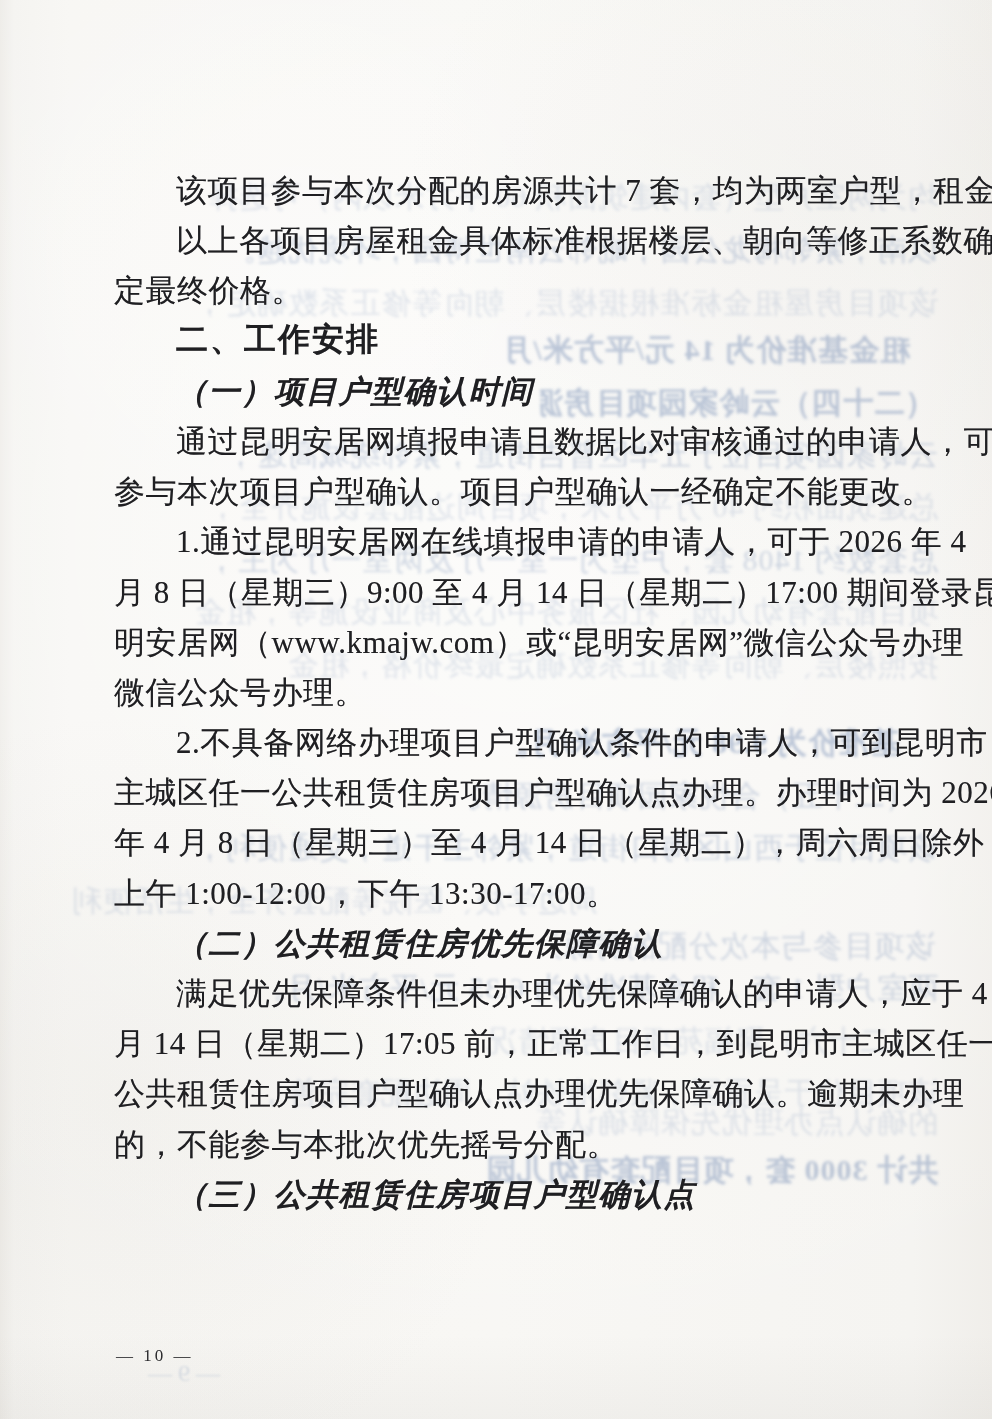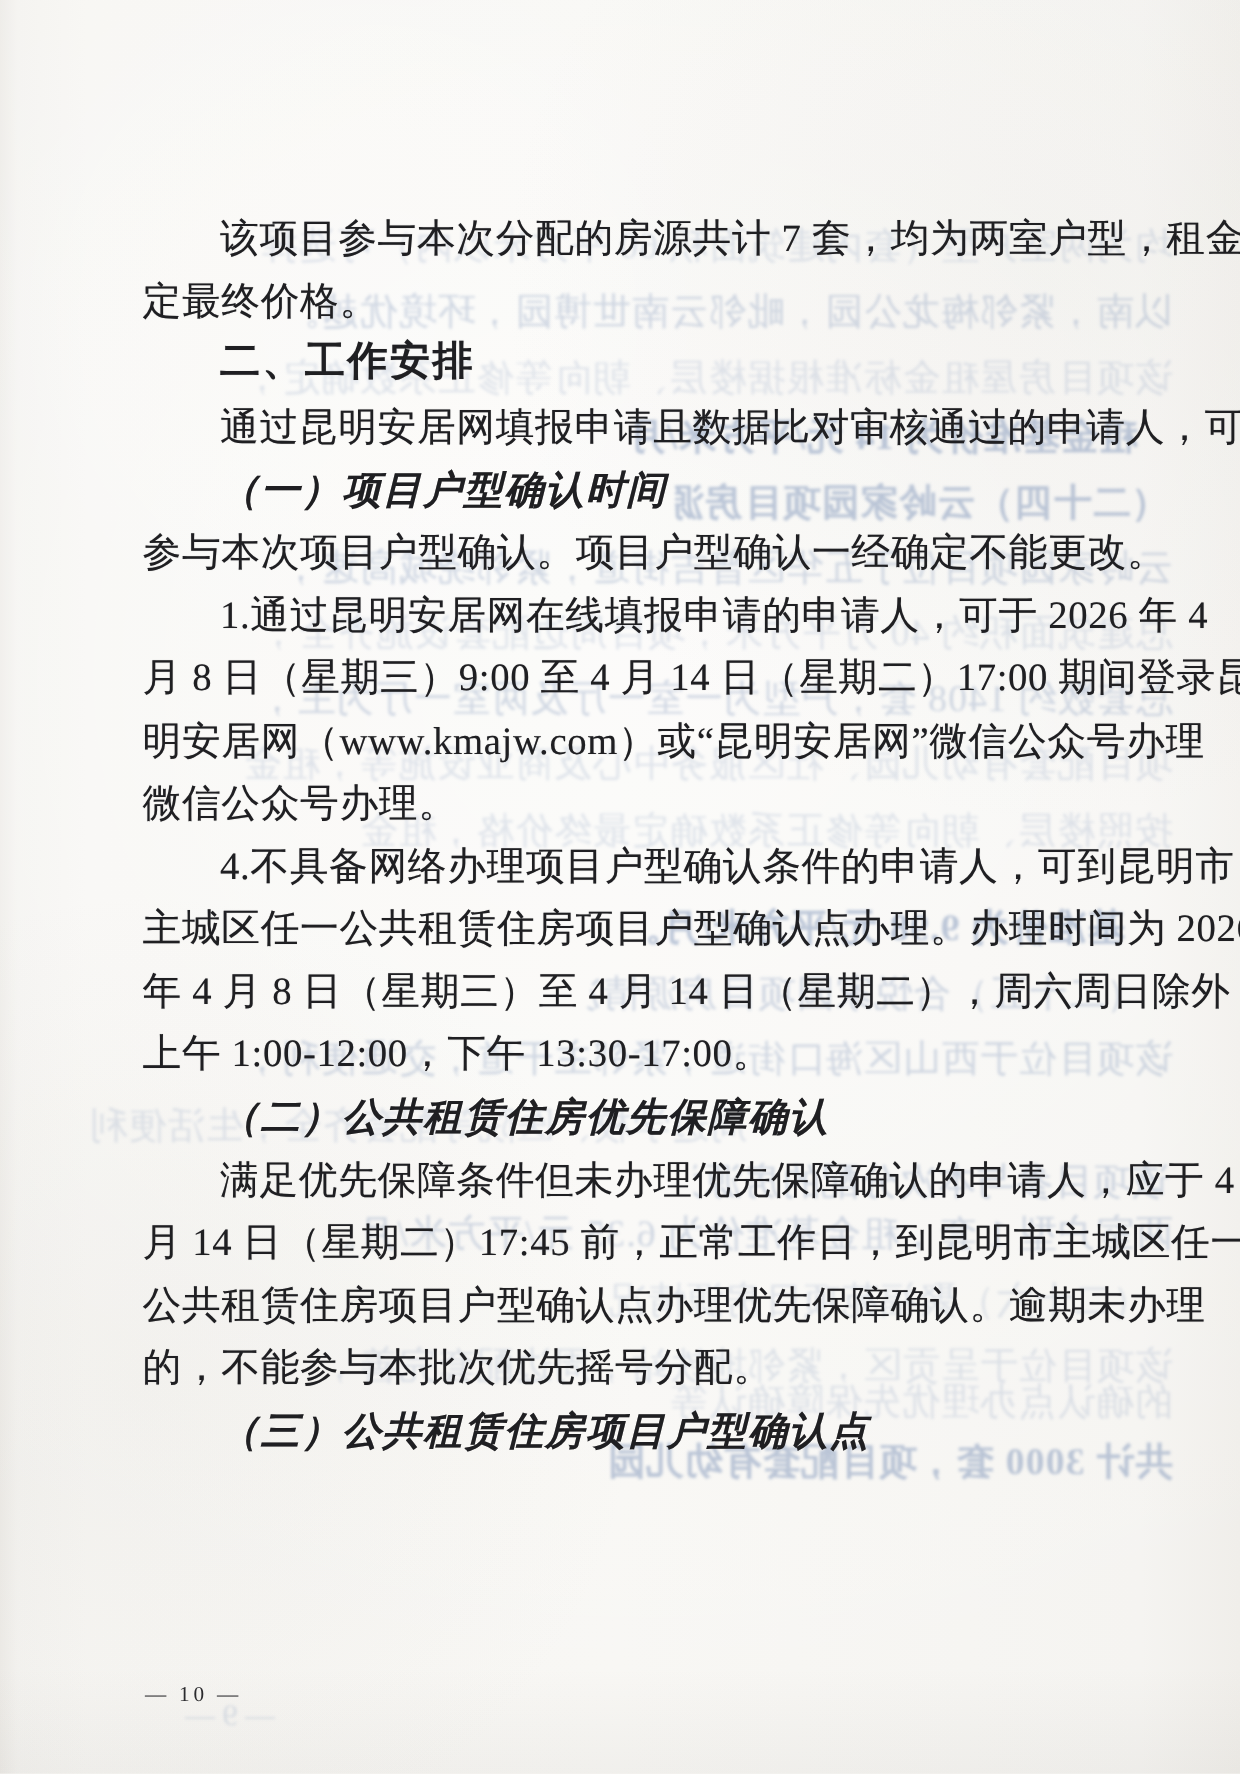--- a/index.html
+++ b/index.html
@@ -108,6 +108,7 @@
 
   <div class="doc-text">
     <div class="ln ind">该项目参与本次分配的房源共计 7 套，均为两室户型，租金</div>
+    <div class="ln ind">以上各项目房屋租金具体标准根据楼层、朝向等修正系数确</div>
     <div class="ln jend">定最终价格。</div>
     <div class="ln ind hh">二、工作安排</div>
     <div class="ln ind">通过昆明安居网填报申请且数据比对审核通过的申请人，可</div>

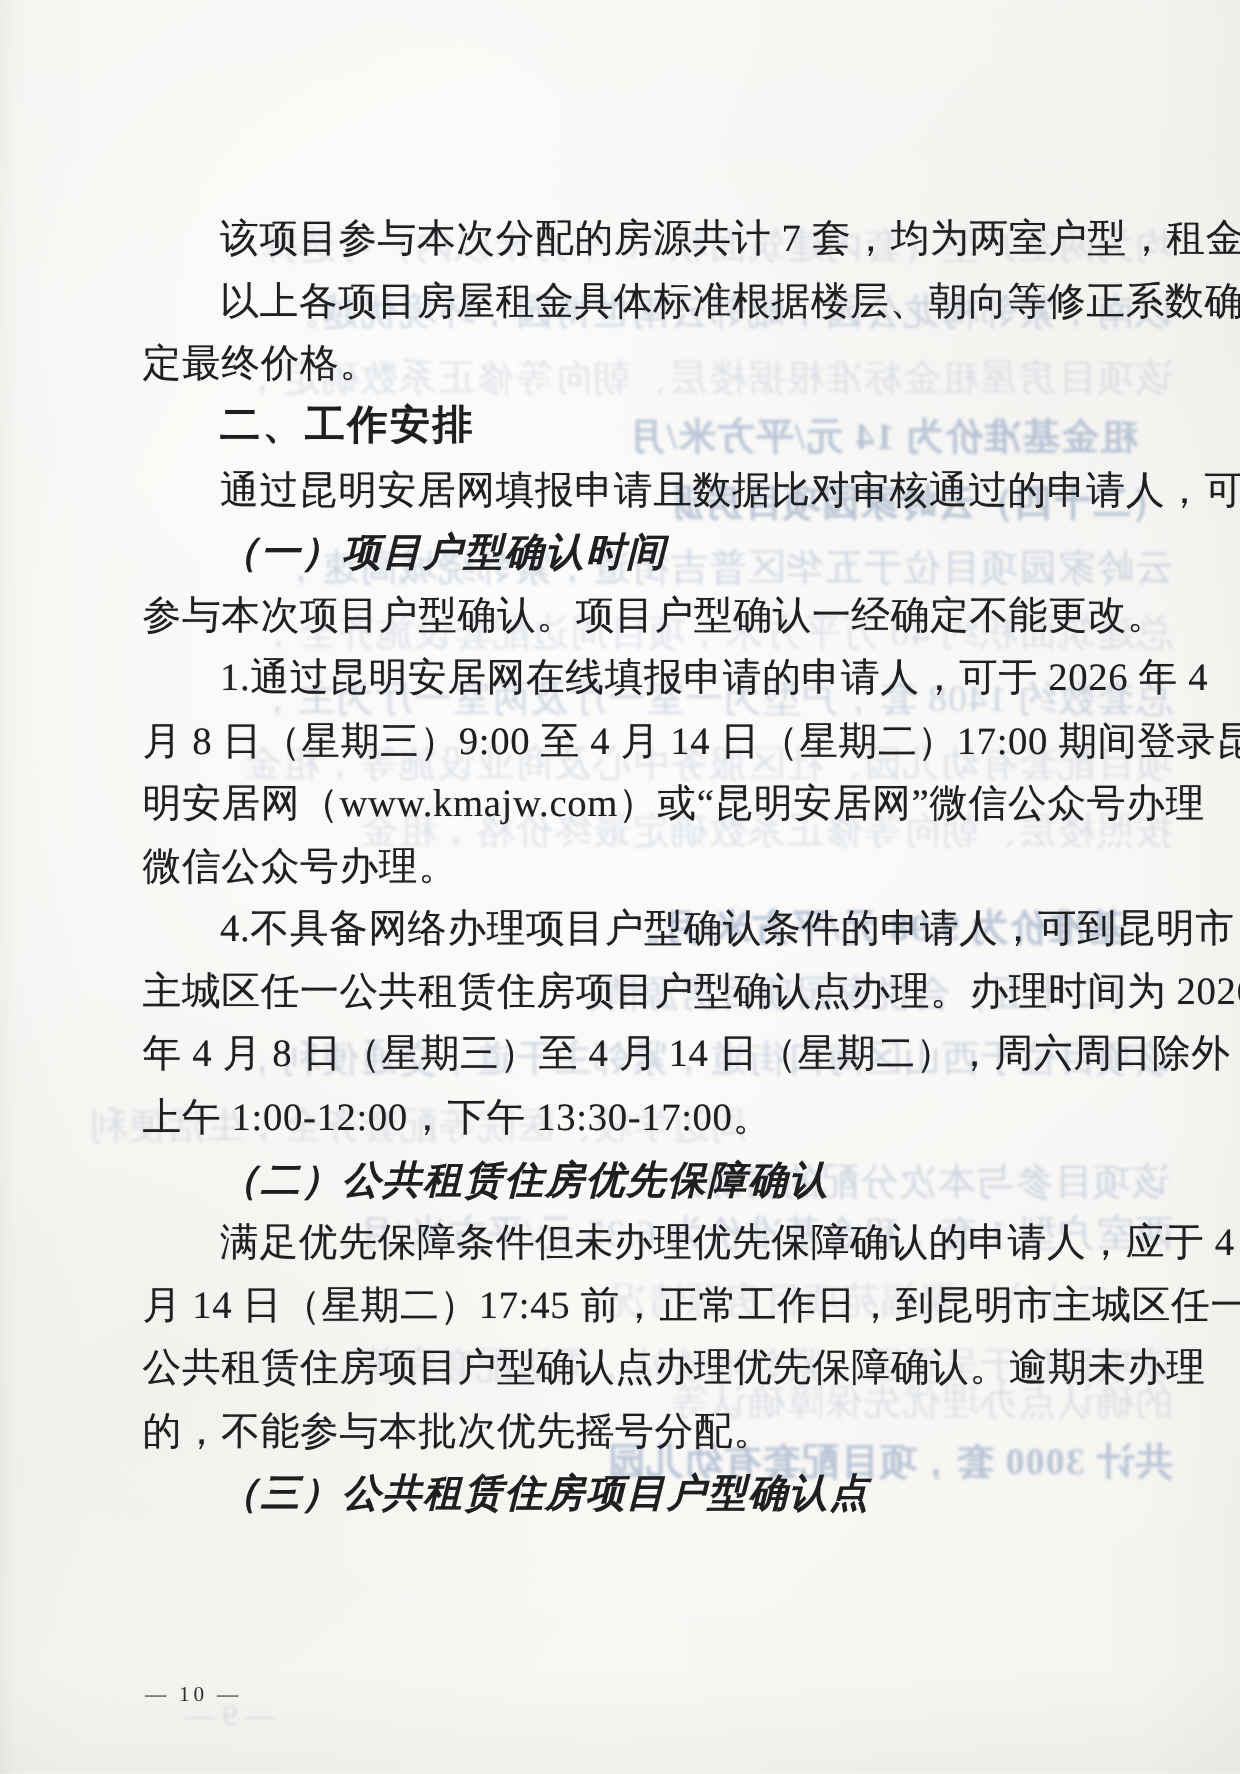--- a/index.html
+++ b/index.html
@@ -111,8 +111,8 @@
     <div class="ln ind">以上各项目房屋租金具体标准根据楼层、朝向等修正系数确</div>
     <div class="ln jend">定最终价格。</div>
     <div class="ln ind hh">二、工作安排</div>
+    <div class="ln ind hk">（一）项目户型确认时间</div>
     <div class="ln ind">通过昆明安居网填报申请且数据比对审核通过的申请人，可</div>
-    <div class="ln ind hk">（一）项目户型确认时间</div>
     <div class="ln jend">参与本次项目户型确认。项目户型确认一经确定不能更改。</div>
     <div class="ln ind">1.通过昆明安居网在线填报申请的申请人，可于 2026 年 4</div>
     <div class="ln">月 8 日（星期三）9:00 至 4 月 14 日（星期二）17:00 期间登录昆</div>

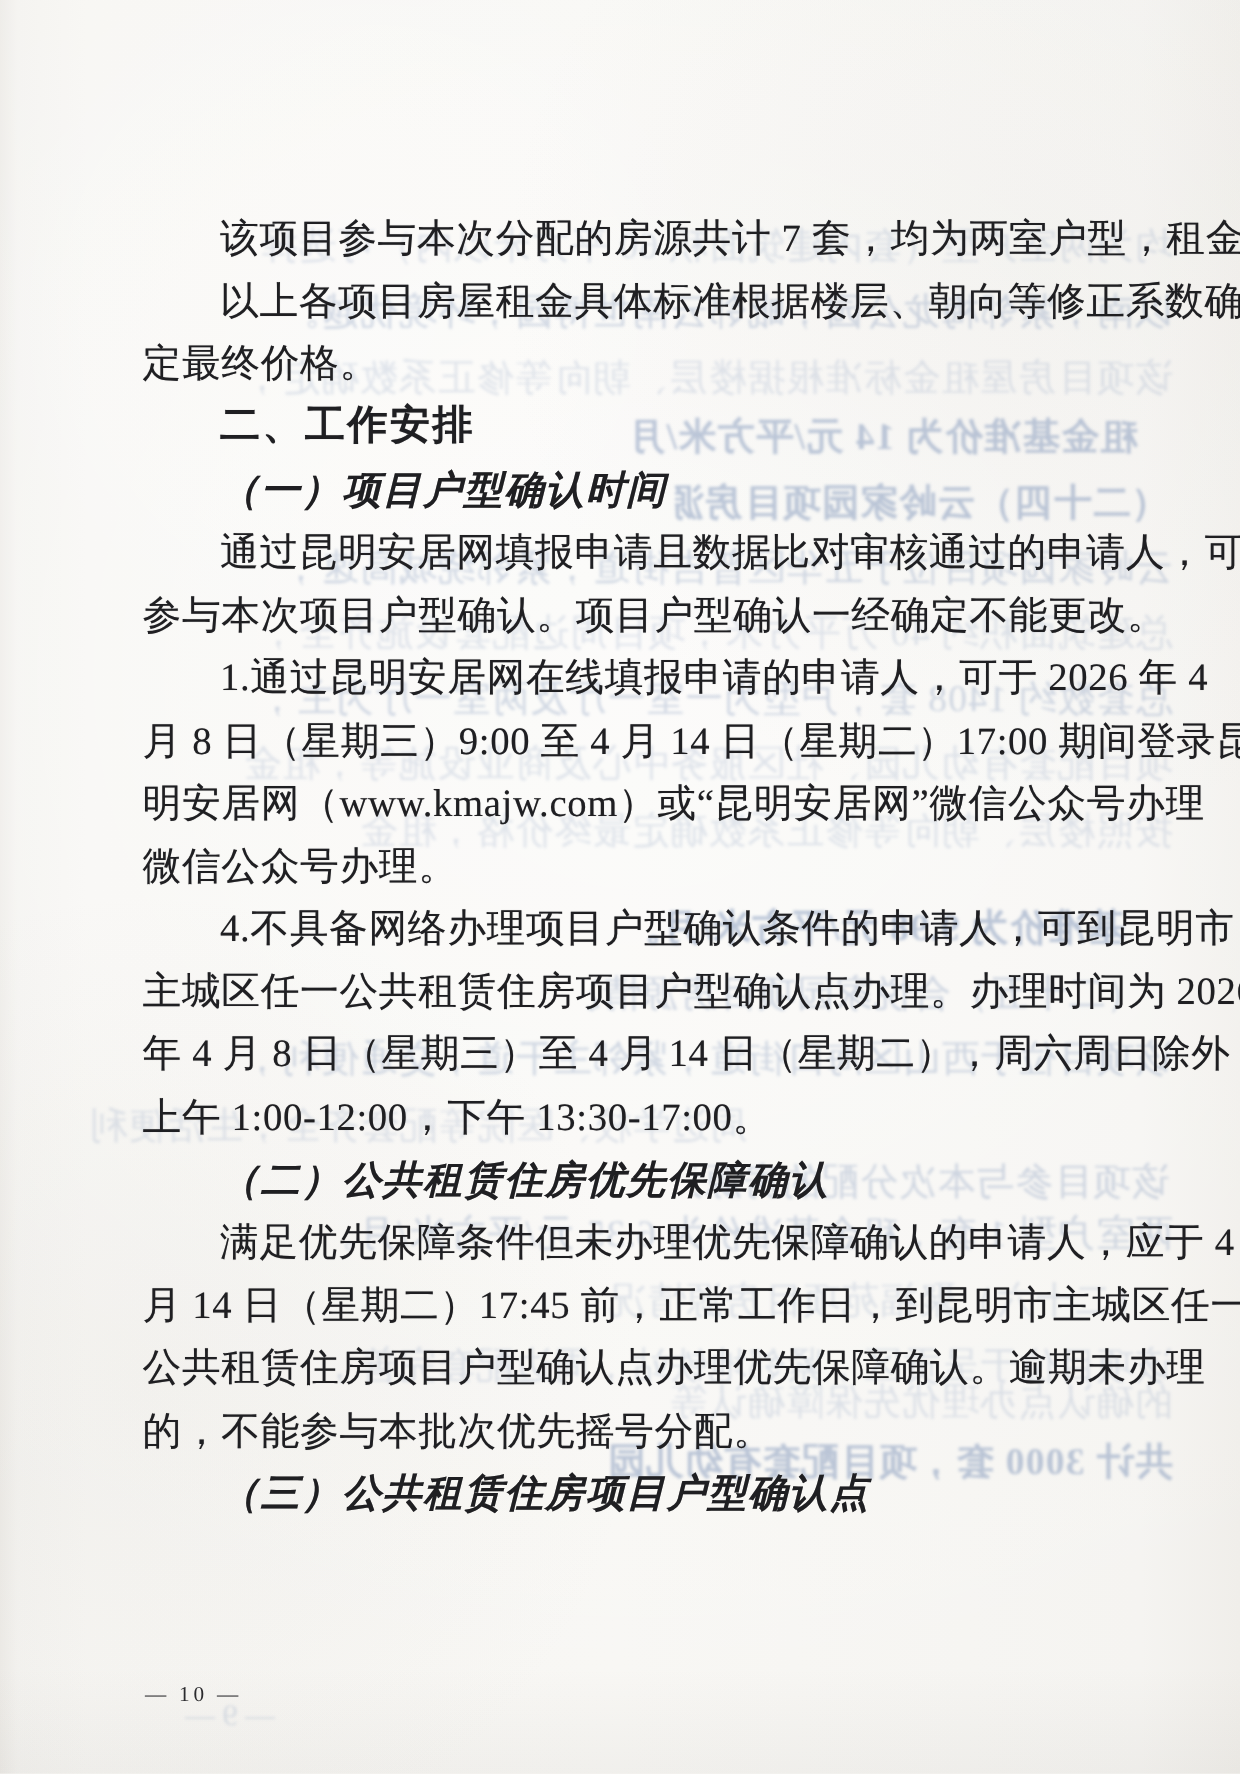--- a/index.html
+++ b/index.html
@@ -118,7 +118,7 @@
     <div class="ln">月 8 日（星期三）9:00 至 4 月 14 日（星期二）17:00 期间登录昆</div>
     <div class="ln">明安居网（www.kmajw.com）或“昆明安居网”微信公众号办理</div>
     <div class="ln jend">微信公众号办理。</div>
-    <div class="ln ind">4.不具备网络办理项目户型确认条件的申请人，可到昆明市</div>
+    <div class="ln ind">2.不具备网络办理项目户型确认条件的申请人，可到昆明市</div>
     <div class="ln">主城区任一公共租赁住房项目户型确认点办理。办理时间为 2026</div>
     <div class="ln">年 4 月 8 日（星期三）至 4 月 14 日（星期二），周六周日除外，</div>
     <div class="ln jend">上午 1:00-12:00，下午 13:30-17:00。</div>

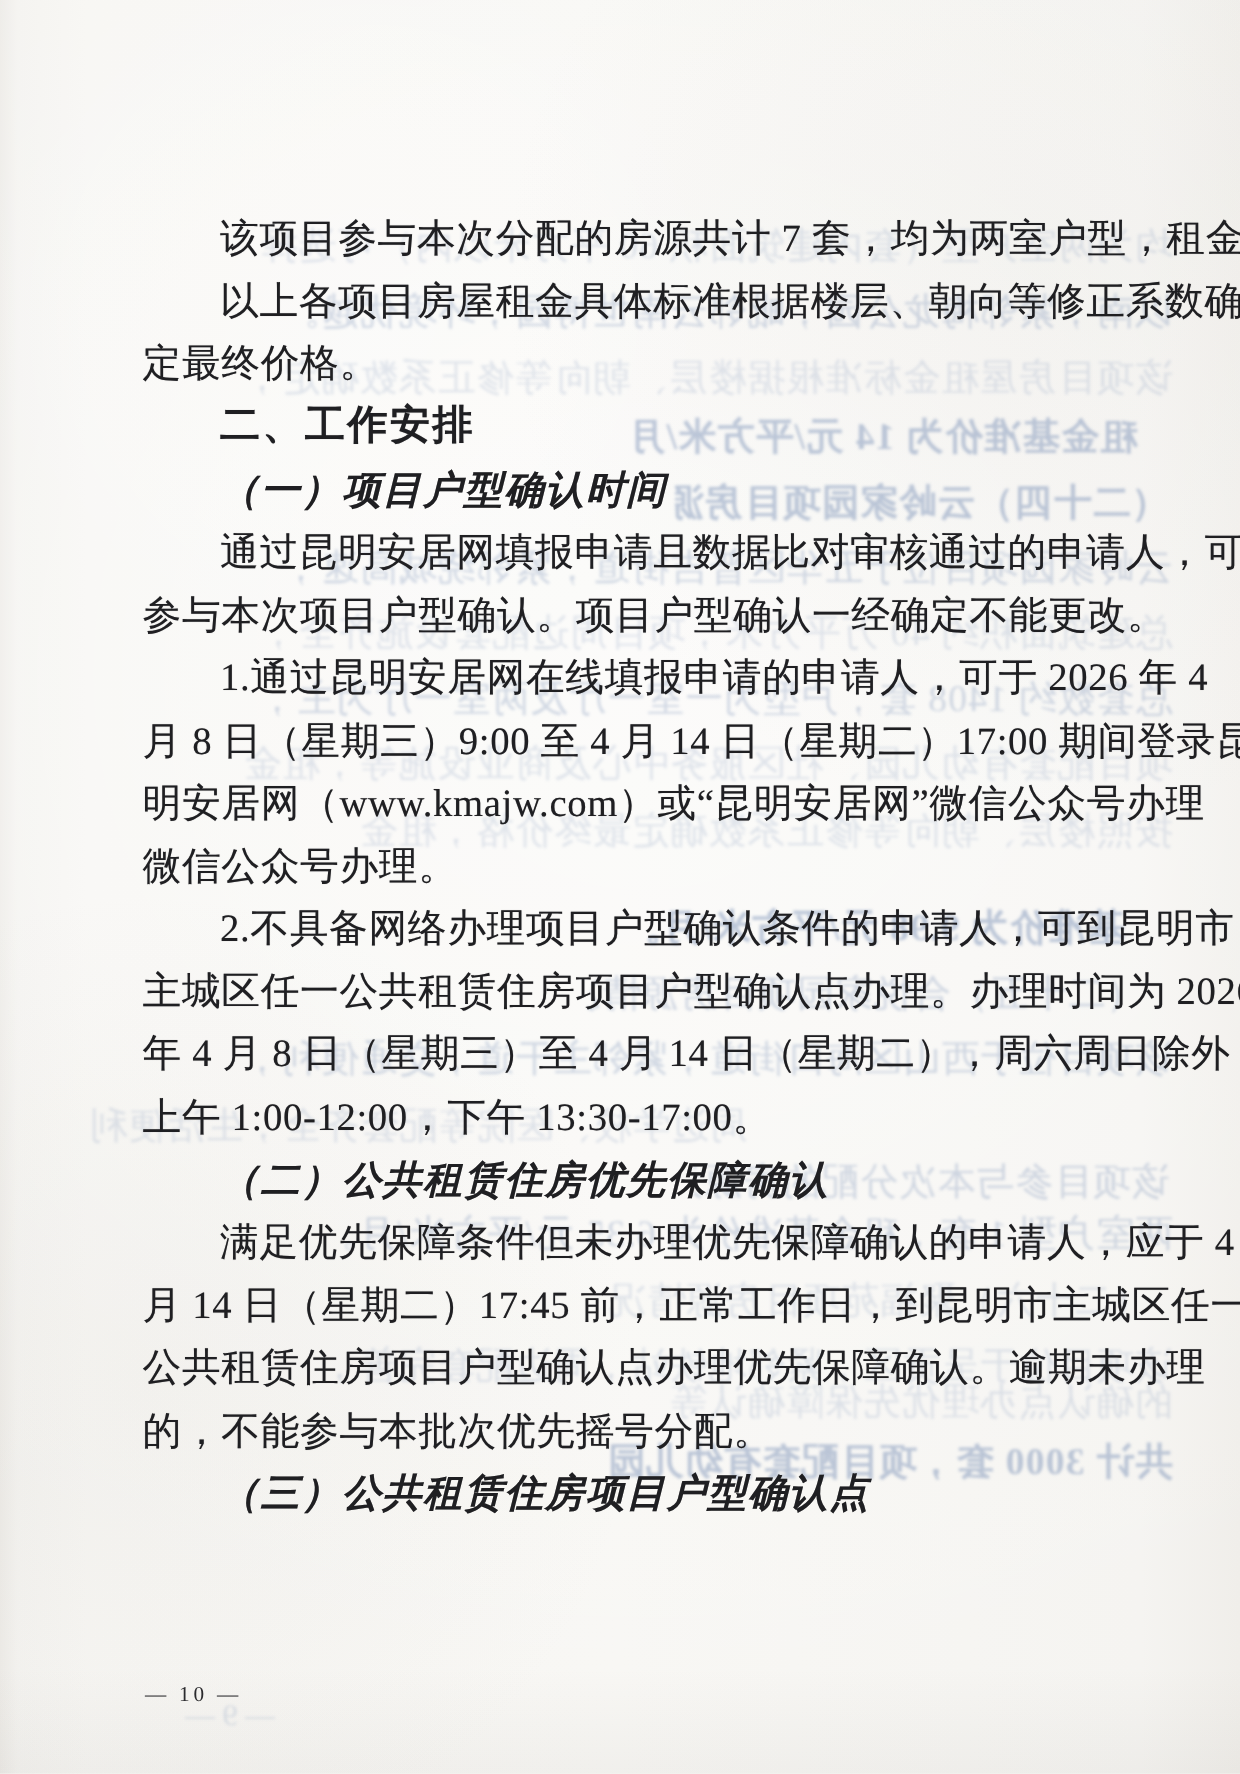--- a/index.html
+++ b/index.html
@@ -124,7 +124,7 @@
     <div class="ln jend">上午 1:00-12:00，下午 13:30-17:00。</div>
     <div class="ln ind hk">（二）公共租赁住房优先保障确认</div>
     <div class="ln ind">满足优先保障条件但未办理优先保障确认的申请人，应于 4</div>
-    <div class="ln">月 14 日（星期二）17:45 前，正常工作日，到昆明市主城区任一</div>
+    <div class="ln">月 14 日（星期二）17:05 前，正常工作日，到昆明市主城区任一</div>
     <div class="ln">公共租赁住房项目户型确认点办理优先保障确认。逾期未办理</div>
     <div class="ln jend">的，不能参与本批次优先摇号分配。</div>
     <div class="ln ind hk">（三）公共租赁住房项目户型确认点</div>

